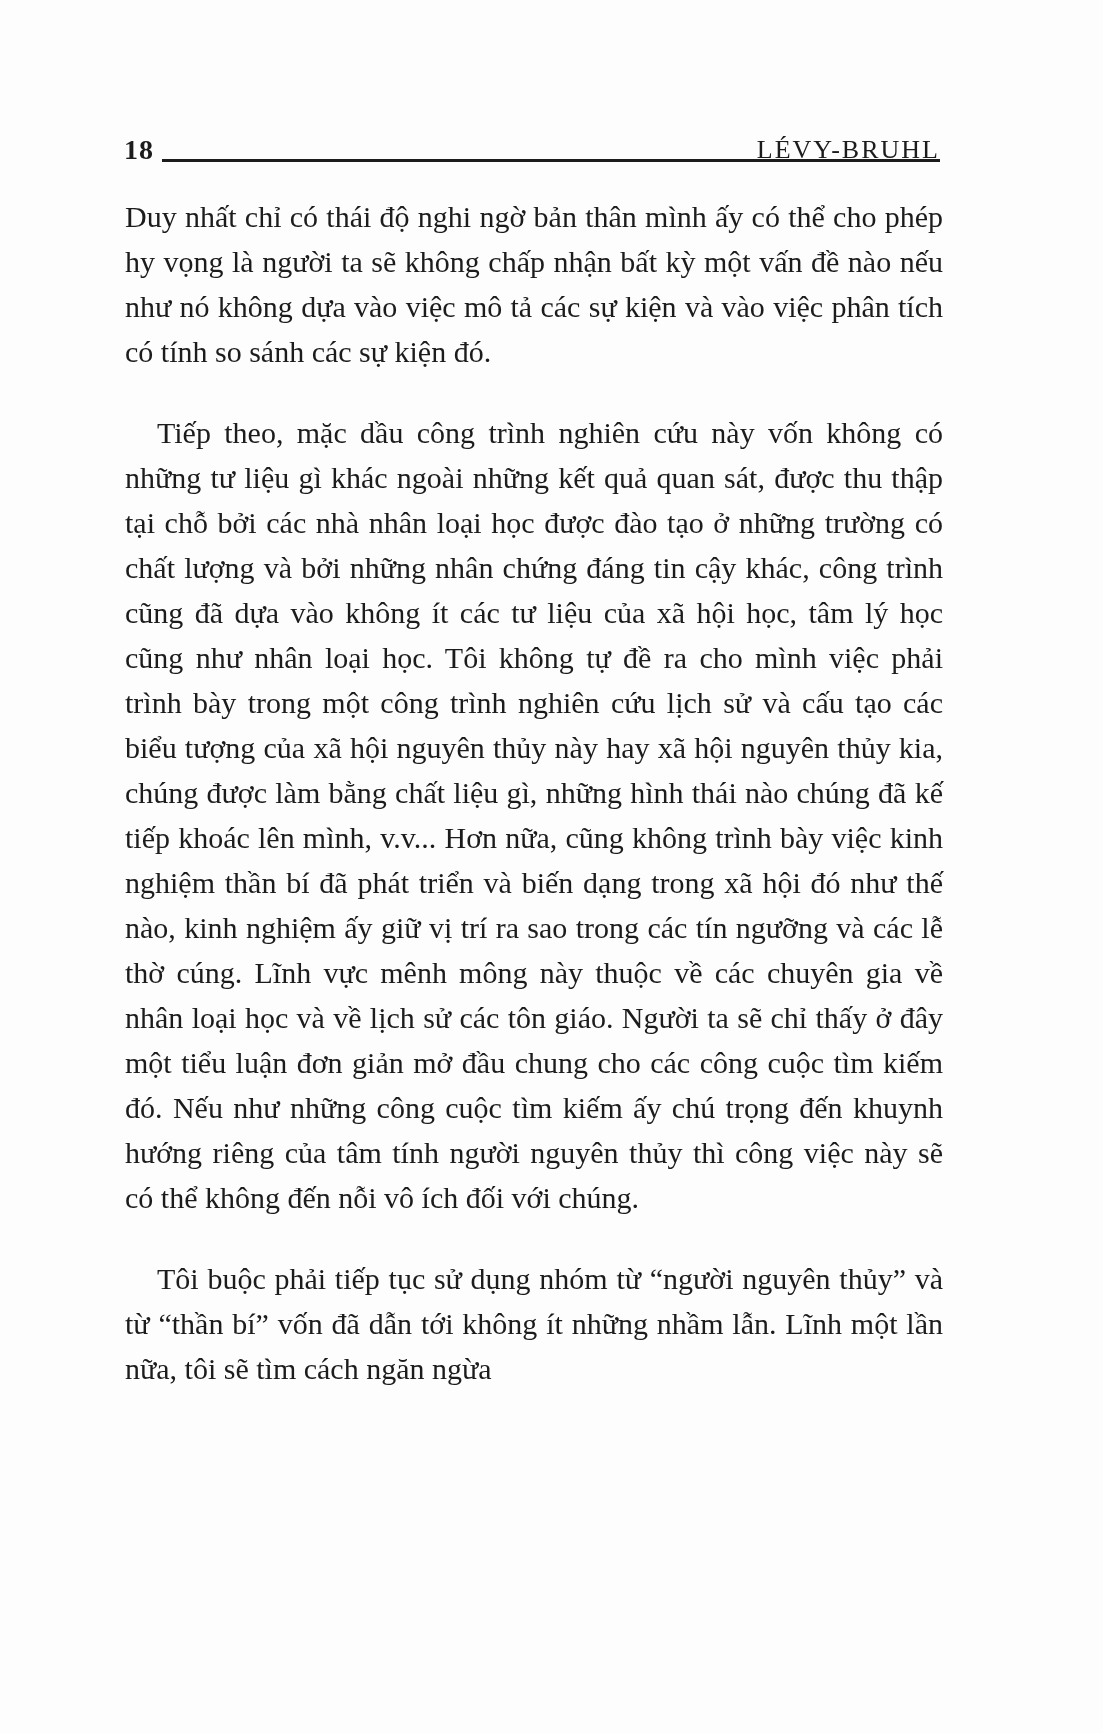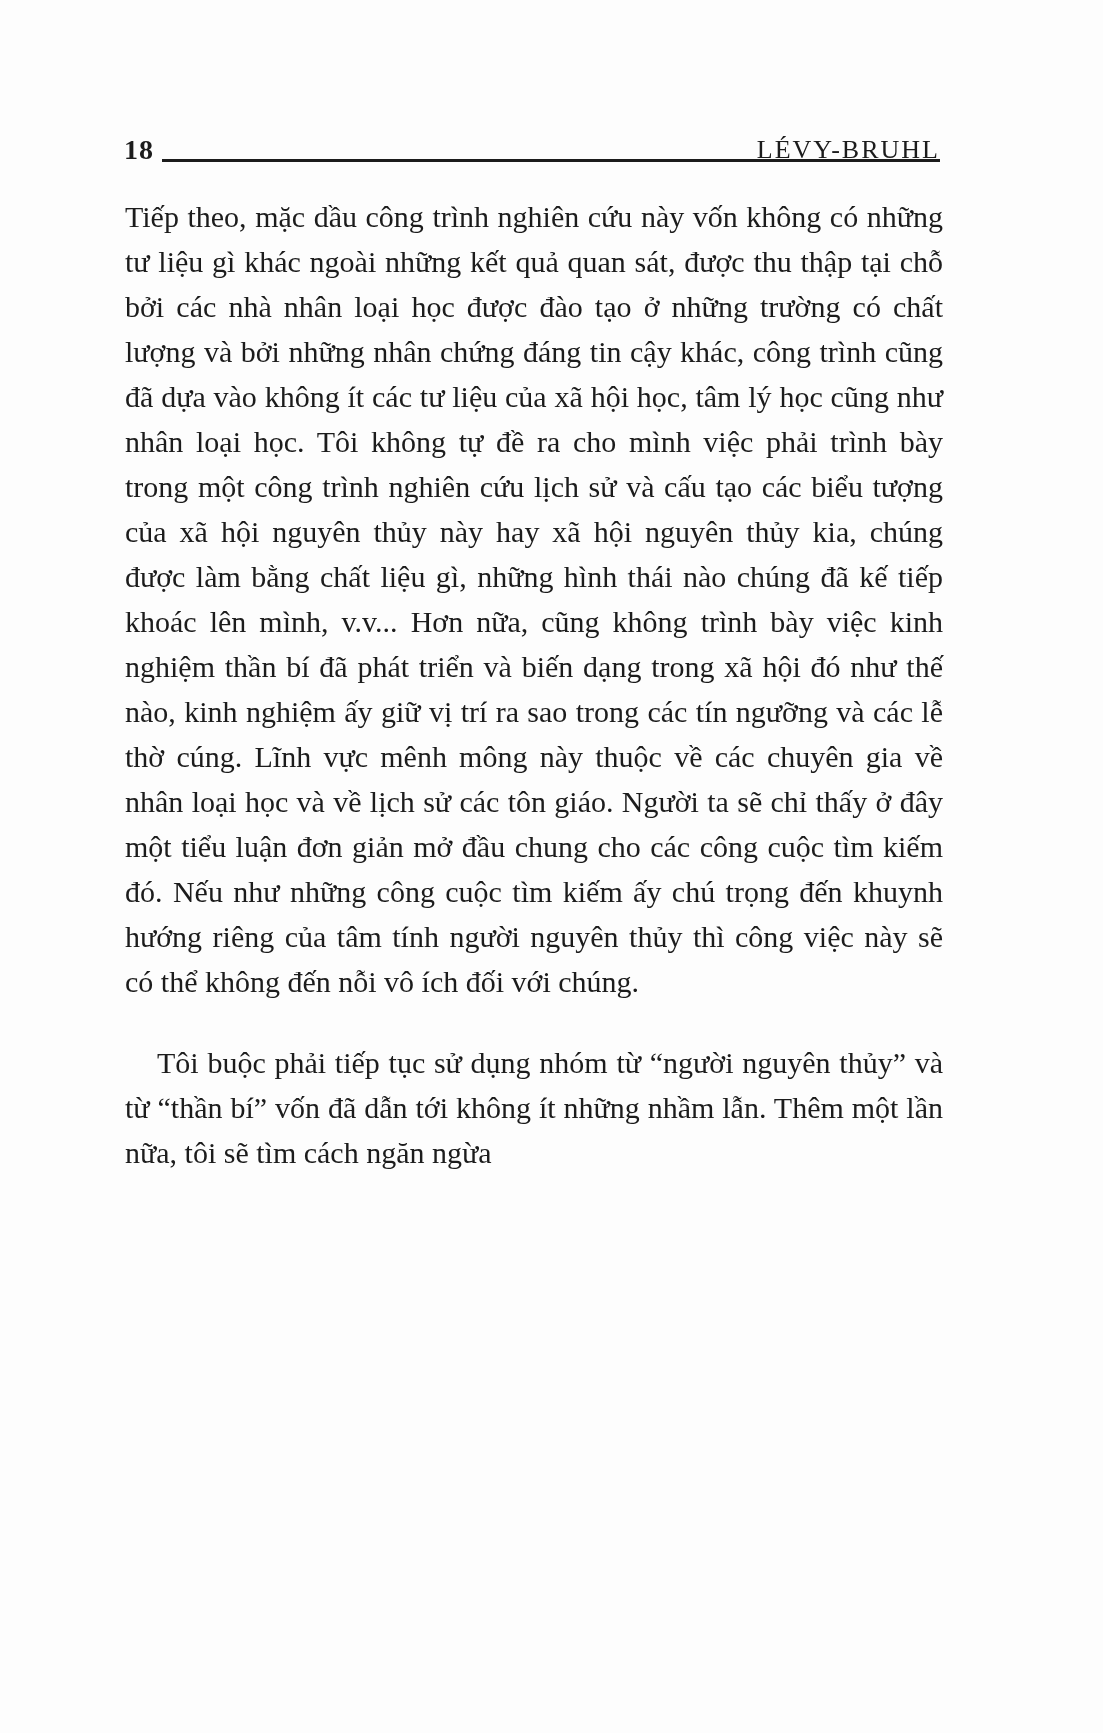--- a/index.html
+++ b/index.html
@@ -77,6 +77,7 @@
   <div class="running-head">LÉVY-BRUHL</div>
 
   <div class="body-text">
+    <p>Duy nhất chỉ có thái độ nghi ngờ bản thân mình ấy có thể cho phép hy vọng là người ta sẽ không chấp nhận bất kỳ một vấn đề nào nếu như nó không dựa vào việc mô tả các sự kiện và vào việc phân tích có tính so sánh các sự kiện đó.</p>
     <p>Tiếp theo, mặc dầu công trình nghiên cứu này vốn không có những tư liệu gì khác ngoài những kết quả quan sát, được thu thập tại chỗ bởi các nhà nhân loại học được đào tạo ở những trường có chất lượng và bởi những nhân chứng đáng tin cậy khác, công trình cũng đã dựa vào không ít các tư liệu của xã hội học, tâm lý học cũng như nhân loại học. Tôi không tự đề ra cho mình việc phải trình bày trong một công trình nghiên cứu lịch sử và cấu tạo các biểu tượng của xã hội nguyên thủy này hay xã hội nguyên thủy kia, chúng được làm bằng chất liệu gì, những hình thái nào chúng đã kế tiếp khoác lên mình, v.v... Hơn nữa, cũng không trình bày việc kinh nghiệm thần bí đã phát triển và biến dạng trong xã hội đó như thế nào, kinh nghiệm ấy giữ vị trí ra sao trong các tín ngưỡng và các lễ thờ cúng. Lĩnh vực mênh mông này thuộc về các chuyên gia về nhân loại học và về lịch sử các tôn giáo. Người ta sẽ chỉ thấy ở đây một tiểu luận đơn giản mở đầu chung cho các công cuộc tìm kiếm đó. Nếu như những công cuộc tìm kiếm ấy chú trọng đến khuynh hướng riêng của tâm tính người nguyên thủy thì công việc này sẽ có thể không đến nỗi vô ích đối với chúng.</p>
     <p>Tôi buộc phải tiếp tục sử dụng nhóm từ “người nguyên thủy” và từ “thần bí” vốn đã dẫn tới không ít những nhầm lẫn. Thêm một lần nữa, tôi sẽ tìm cách ngăn ngừa</p>
   </div>

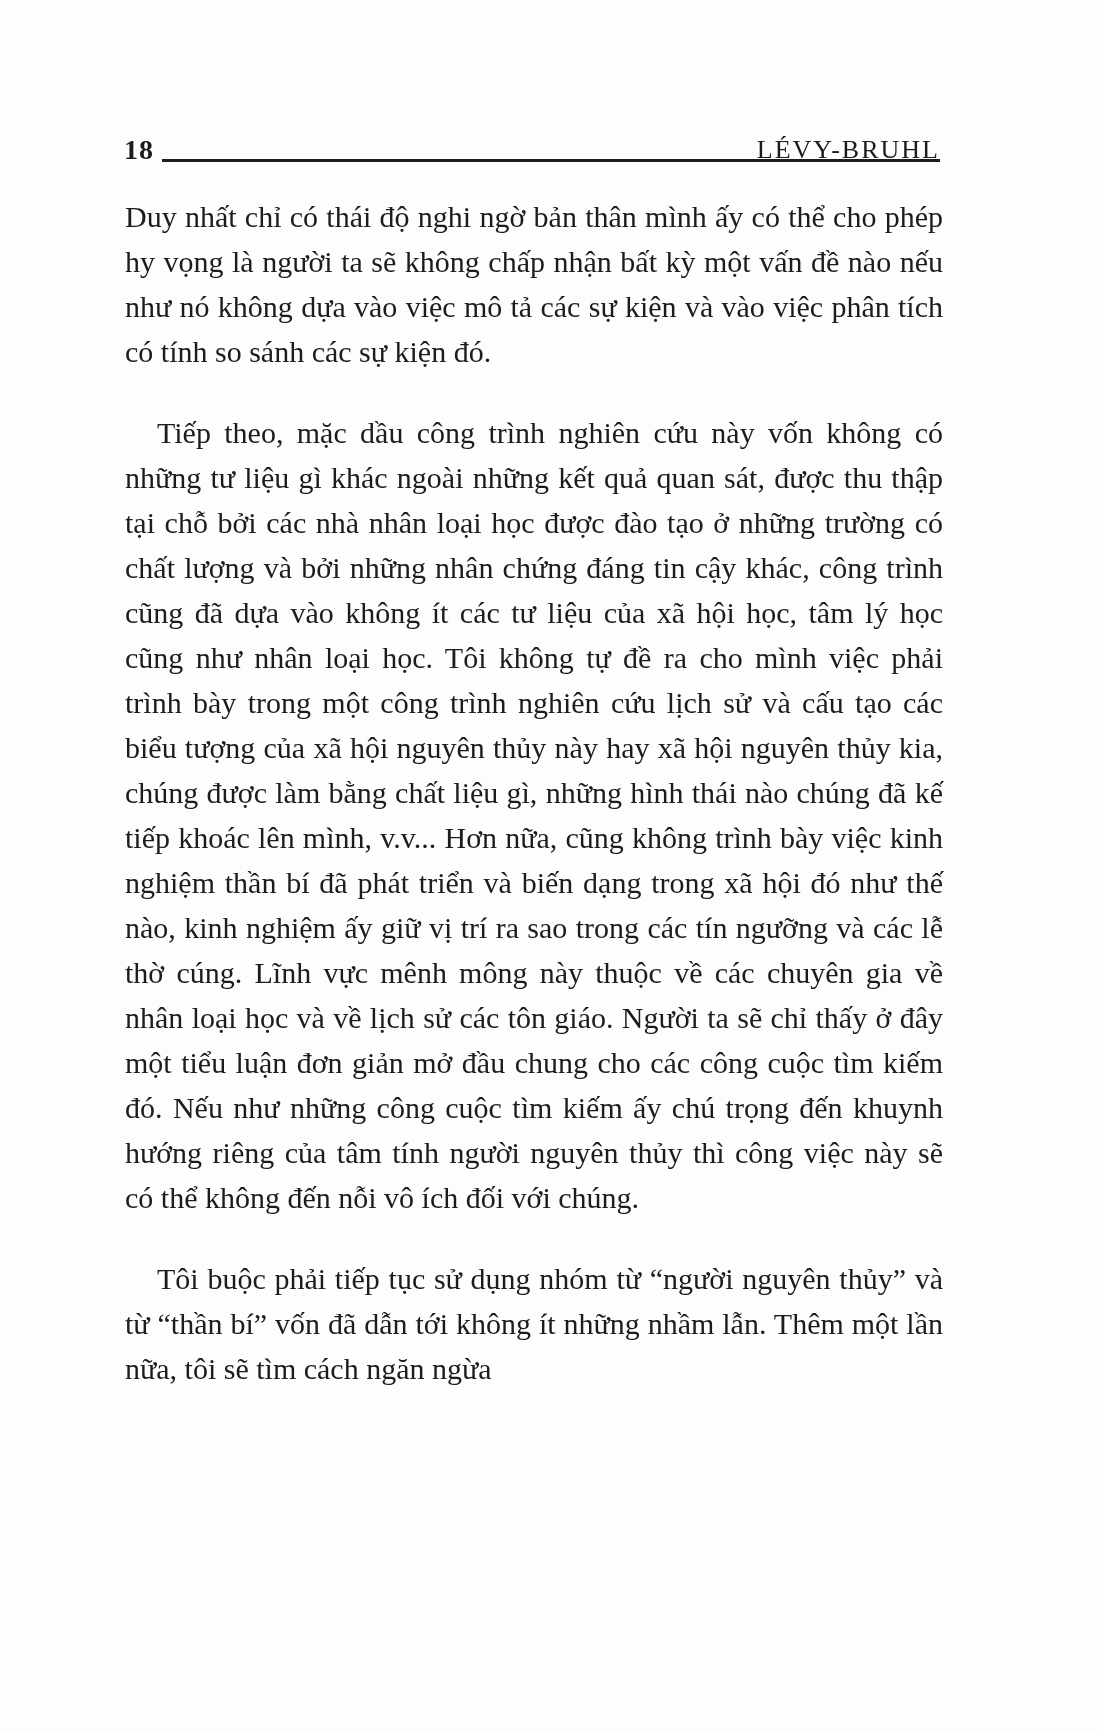--- a/index.html
+++ b/index.html
@@ -79,7 +79,7 @@
   <div class="body-text">
     <p>Duy nhất chỉ có thái độ nghi ngờ bản thân mình ấy có thể cho phép hy vọng là người ta sẽ không chấp nhận bất kỳ một vấn đề nào nếu như nó không dựa vào việc mô tả các sự kiện và vào việc phân tích có tính so sánh các sự kiện đó.</p>
     <p>Tiếp theo, mặc dầu công trình nghiên cứu này vốn không có những tư liệu gì khác ngoài những kết quả quan sát, được thu thập tại chỗ bởi các nhà nhân loại học được đào tạo ở những trường có chất lượng và bởi những nhân chứng đáng tin cậy khác, công trình cũng đã dựa vào không ít các tư liệu của xã hội học, tâm lý học cũng như nhân loại học. Tôi không tự đề ra cho mình việc phải trình bày trong một công trình nghiên cứu lịch sử và cấu tạo các biểu tượng của xã hội nguyên thủy này hay xã hội nguyên thủy kia, chúng được làm bằng chất liệu gì, những hình thái nào chúng đã kế tiếp khoác lên mình, v.v... Hơn nữa, cũng không trình bày việc kinh nghiệm thần bí đã phát triển và biến dạng trong xã hội đó như thế nào, kinh nghiệm ấy giữ vị trí ra sao trong các tín ngưỡng và các lễ thờ cúng. Lĩnh vực mênh mông này thuộc về các chuyên gia về nhân loại học và về lịch sử các tôn giáo. Người ta sẽ chỉ thấy ở đây một tiểu luận đơn giản mở đầu chung cho các công cuộc tìm kiếm đó. Nếu như những công cuộc tìm kiếm ấy chú trọng đến khuynh hướng riêng của tâm tính người nguyên thủy thì công việc này sẽ có thể không đến nỗi vô ích đối với chúng.</p>
-    <p>Tôi buộc phải tiếp tục sử dụng nhóm từ “người nguyên thủy” và từ “thần bí” vốn đã dẫn tới không ít những nhầm lẫn. Thêm một lần nữa, tôi sẽ tìm cách ngăn ngừa</p>
+    <p>Tôi buộc phải tiếp tục sử dụng nhóm từ “người nguyên thủy” và từ “thần bí” vốn đã dẫn tới không ít những nhầm lẫn. Lĩnh một lần nữa, tôi sẽ tìm cách ngăn ngừa</p>
   </div>
 
 </div>

